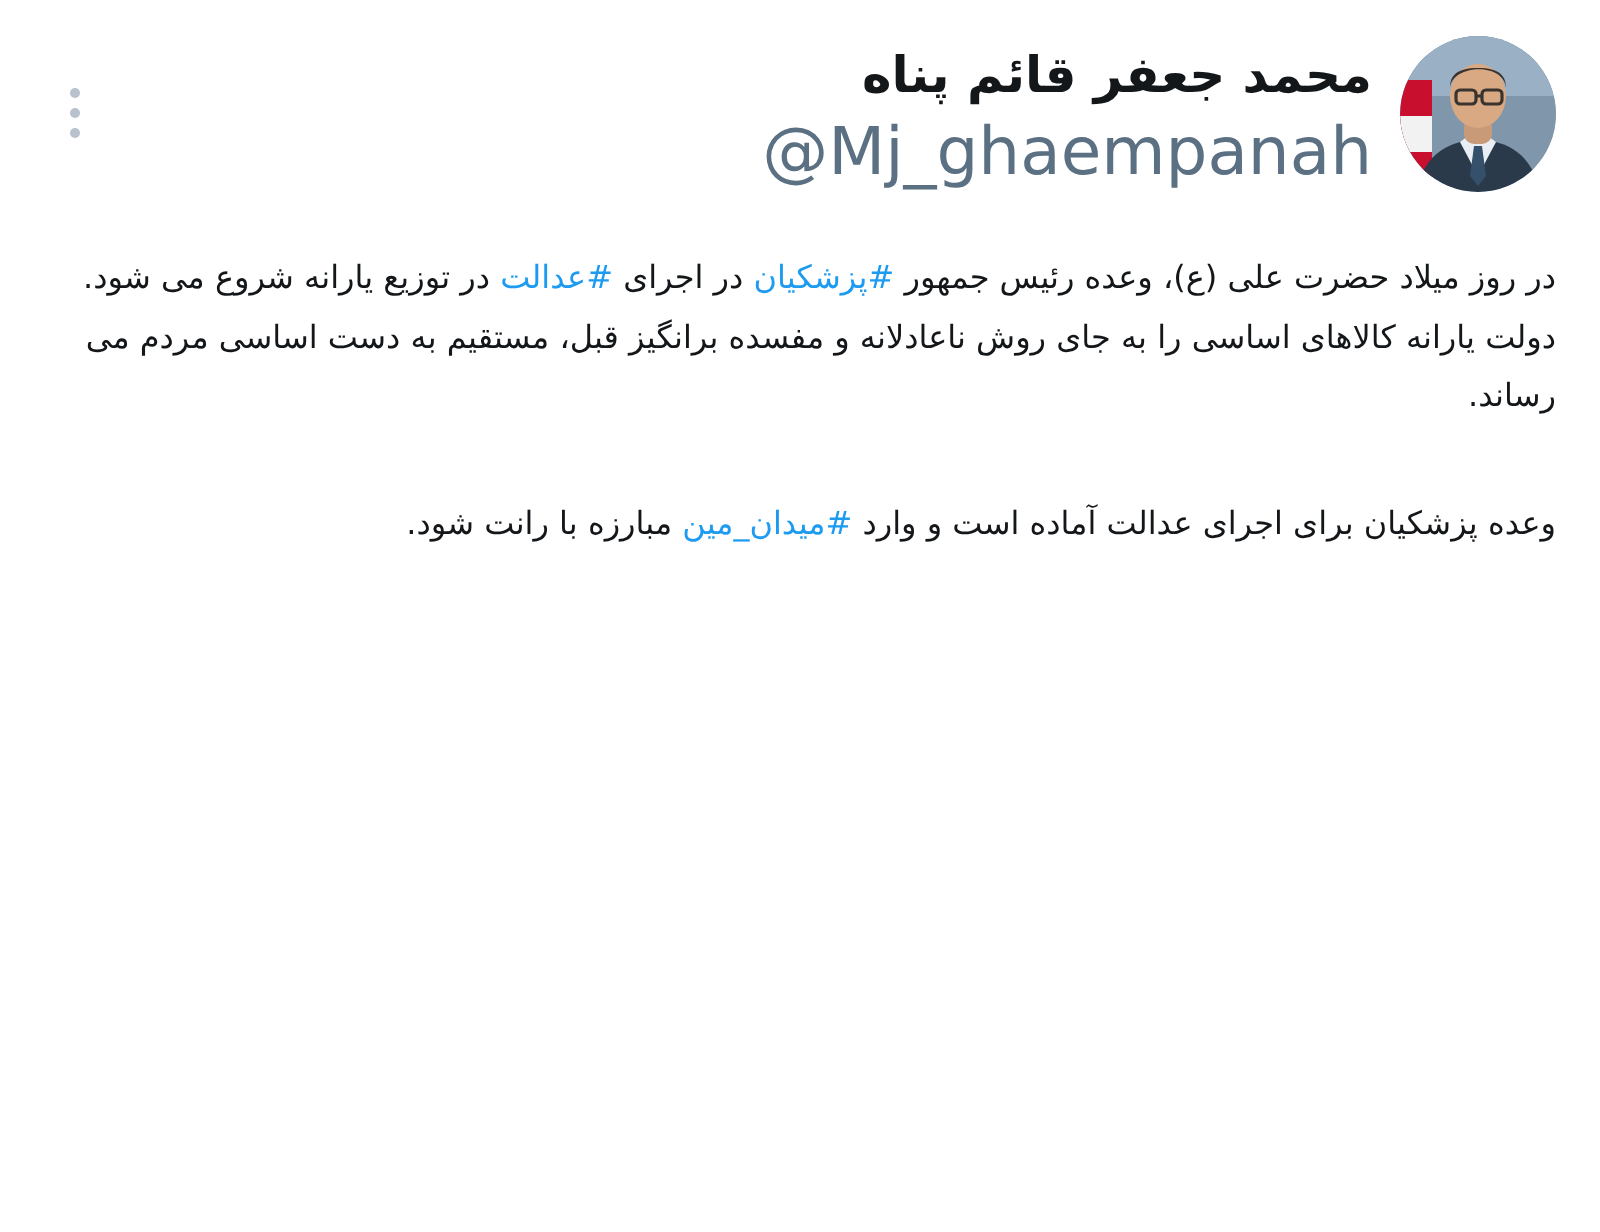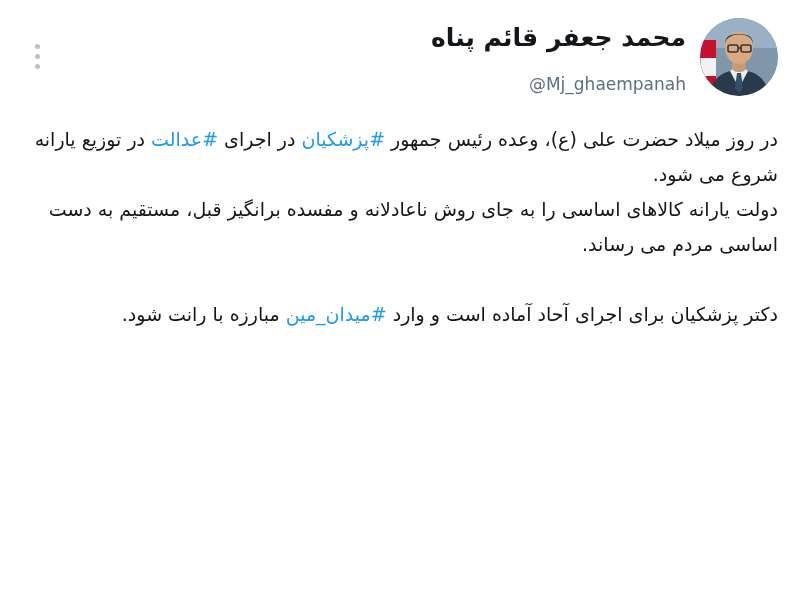--- a/index.html
+++ b/index.html
@@ -51,13 +51,13 @@
   }
 
   .handle {
-    font-size: 17px;
+    font-size: 33px;
     color: #5b7083;
     line-height: 1.3;
     direction: ltr;
     unicode-bidi: isolate;
     white-space: nowrap;
-    margin-top: 20px;
+    margin-top: 2px;
     text-align: right;
   }
 

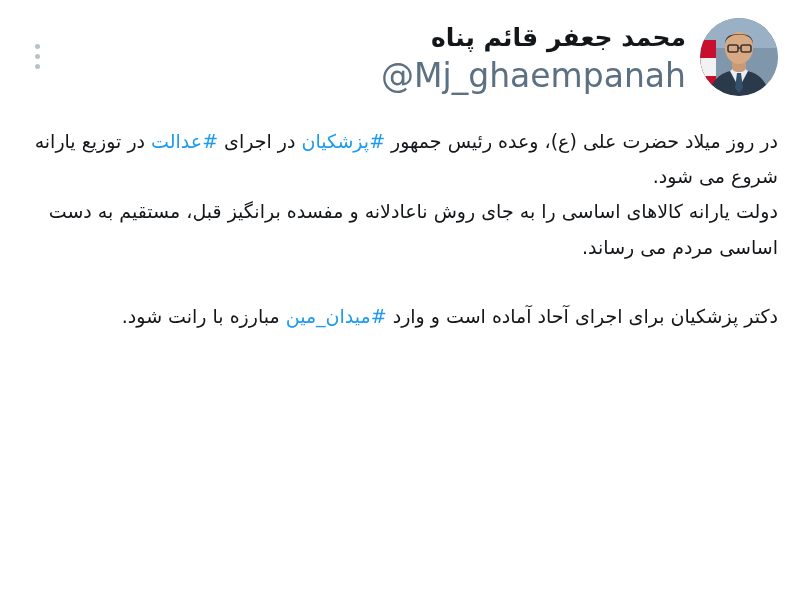--- a/index.html
+++ b/index.html
@@ -100,7 +100,7 @@
     margin-top: 26px;
     direction: rtl;
     text-align: right;
-    font-size: 19px;
+    font-size: 16px;
     line-height: 1.85;
     color: #14171a;
     letter-spacing: 0;

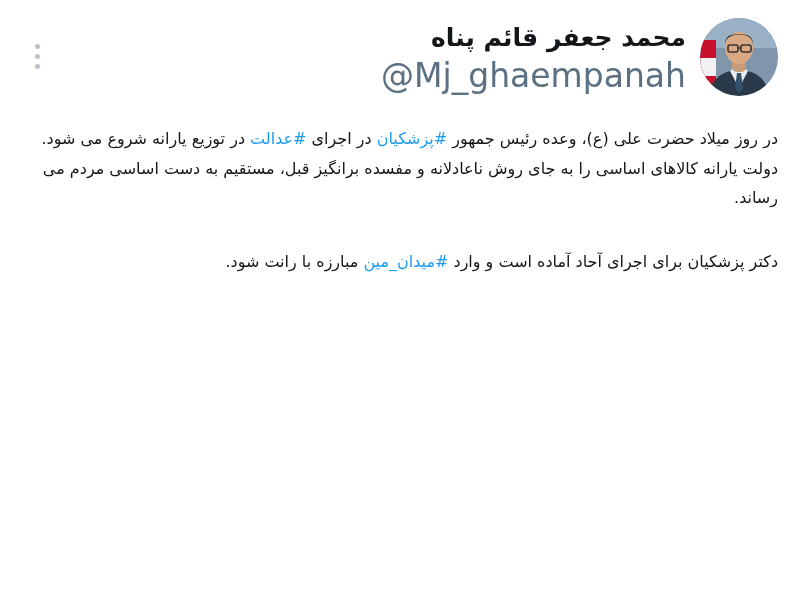--- a/index.html
+++ b/index.html
@@ -186,7 +186,7 @@
     <div class="para-gap"></div>
 
     <p class="tweet-line">
-      <span>دکتر پزشکیان برای اجرای آحاد آماده است و وارد </span><span class="hashtag">#میدان_مین</span><span> مبارزه با رانت شود.</span>
+      <span>وعده پزشکیان برای اجرای عدالت آماده است و وارد </span><span class="hashtag">#میدان_مین</span><span> مبارزه با رانت شود.</span>
     </p>
 
   </div>

